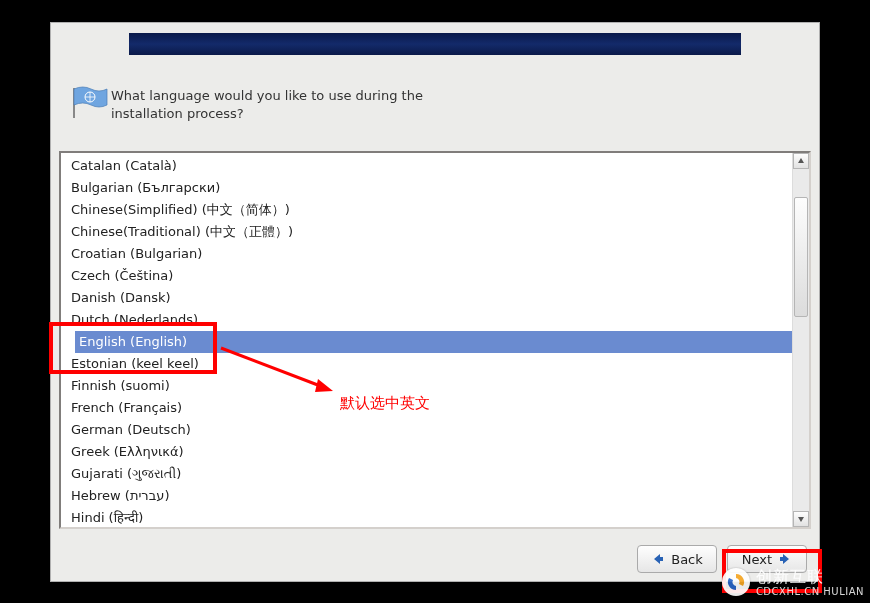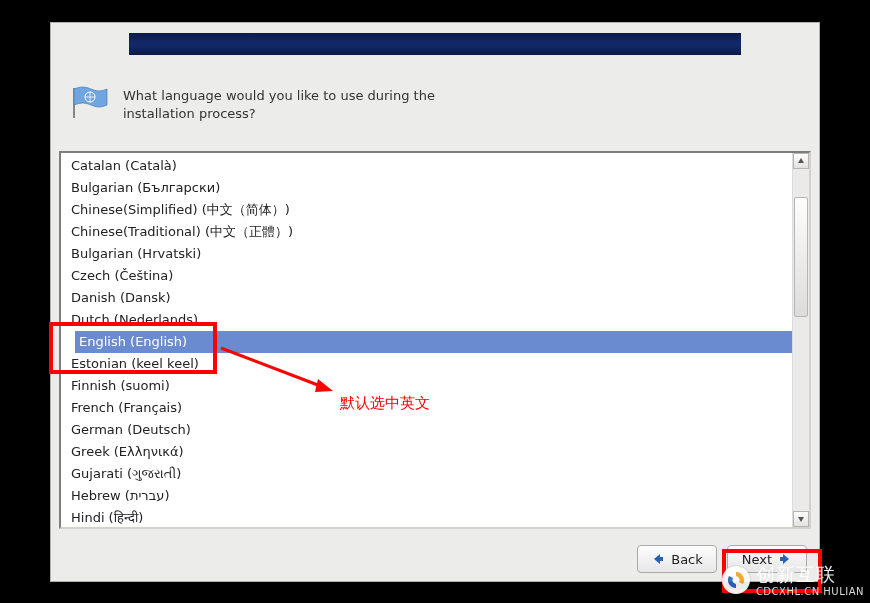--- a/index.html
+++ b/index.html
@@ -36,7 +36,6 @@
     top: 60px;
     display: flex;
     align-items: flex-start;
-    gap: 12px;
   }
   .flag-icon {
     width: 40px;

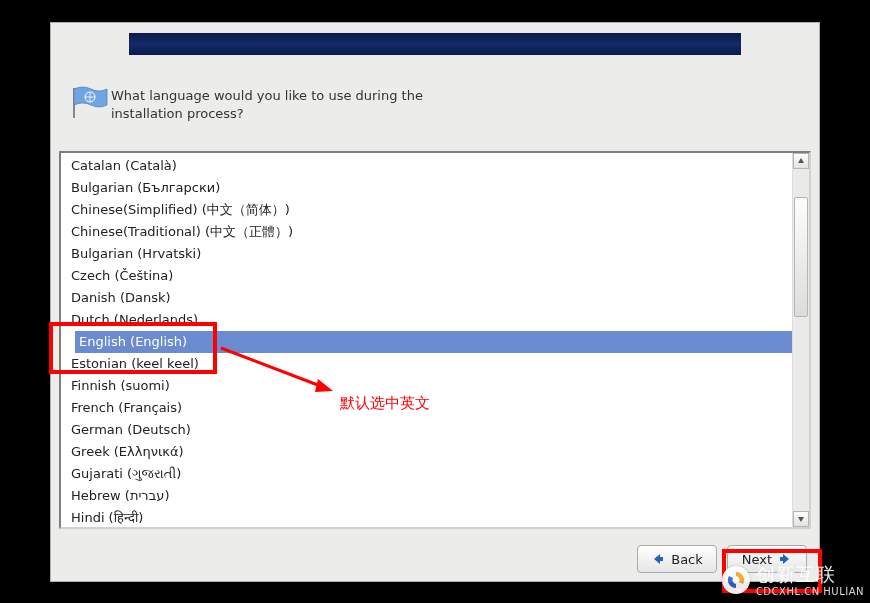--- a/index.html
+++ b/index.html
@@ -220,7 +220,7 @@
         <div class="list-item">Bulgarian (Български)</div>
         <div class="list-item">Chinese(Simplified) (中文（简体）)</div>
         <div class="list-item">Chinese(Traditional) (中文（正體）)</div>
-        <div class="list-item">Bulgarian (Hrvatski)</div>
+        <div class="list-item">Croatian (Bulgarian)</div>
         <div class="list-item">Czech (Čeština)</div>
         <div class="list-item">Danish (Dansk)</div>
         <div class="list-item">Dutch (Nederlands)</div>

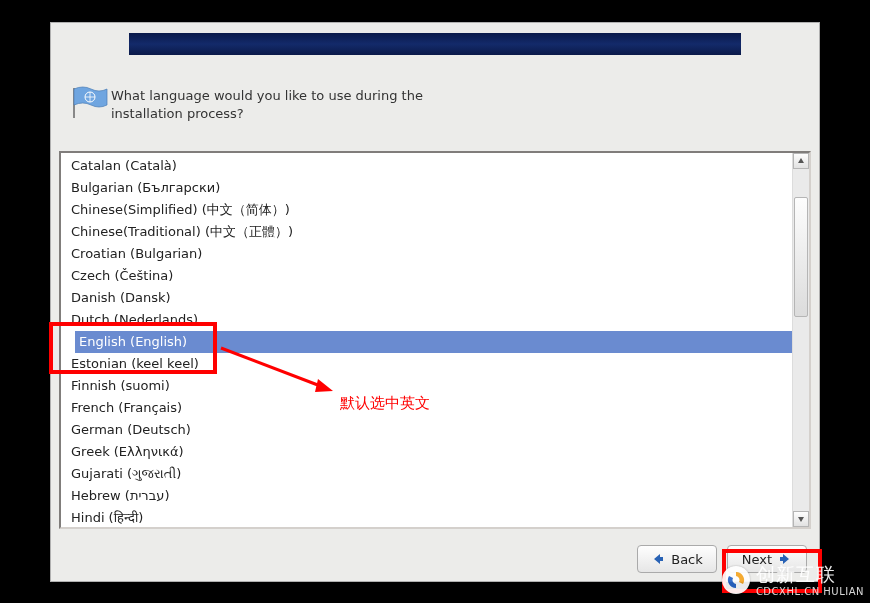--- a/index.html
+++ b/index.html
@@ -181,7 +181,7 @@
   }
   .wm-text {
     color: #fff;
-    font-size: 19px;
+    font-size: 16px;
     letter-spacing: 1px;
   }
   .wm-sub {

